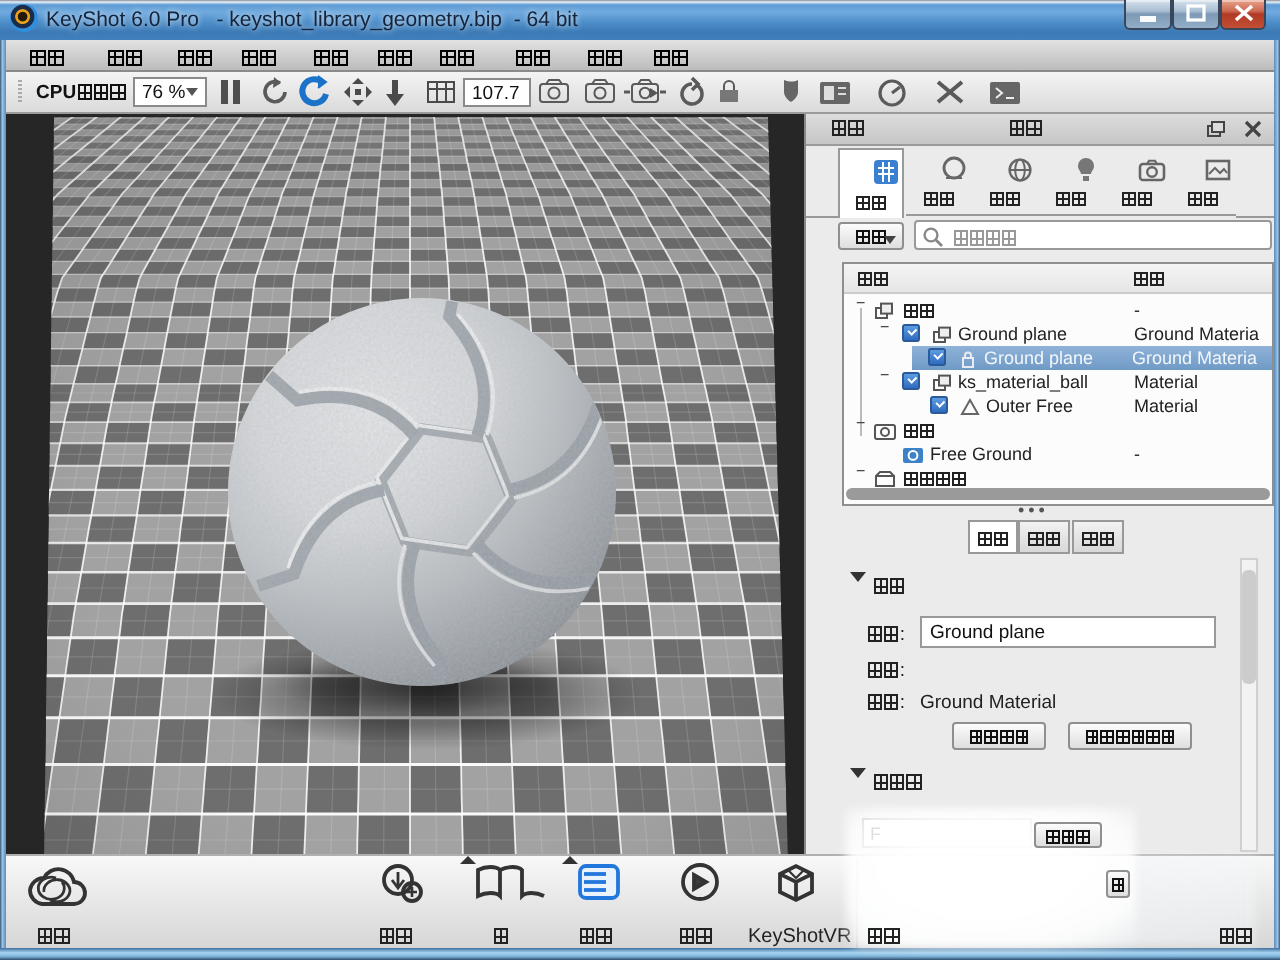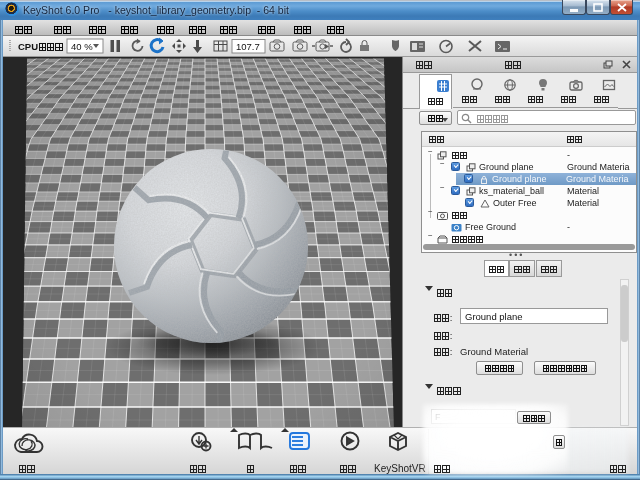--- a/index.html
+++ b/index.html
@@ -136,7 +136,7 @@
 </g>
 </svg>
 <span style="position:absolute;left:15px;top:5px;font-size:9.5px;color:#111;font-weight:bold">CPU<i class="h"></i><i class="h"></i><i class="h"></i></span>
-<span style="position:absolute;left:68px;top:4.5px;font-size:9.5px;color:#111">40 %</span>
+<span style="position:absolute;left:68px;top:4.5px;font-size:9.5px;color:#111">76 %</span>
 </div>
 <div id="vp"><svg xmlns="http://www.w3.org/2000/svg" width="399" height="370" viewBox="0 0 399 370">
 <rect x="0" y="0" width="399" height="370" fill="#262626"></rect>

